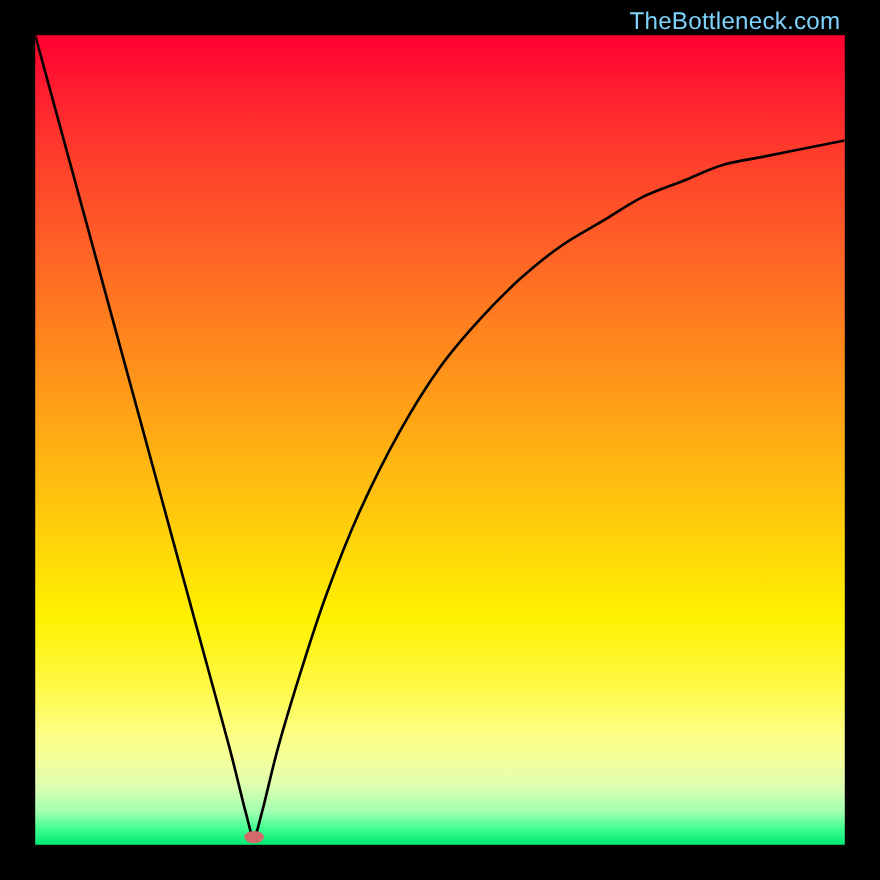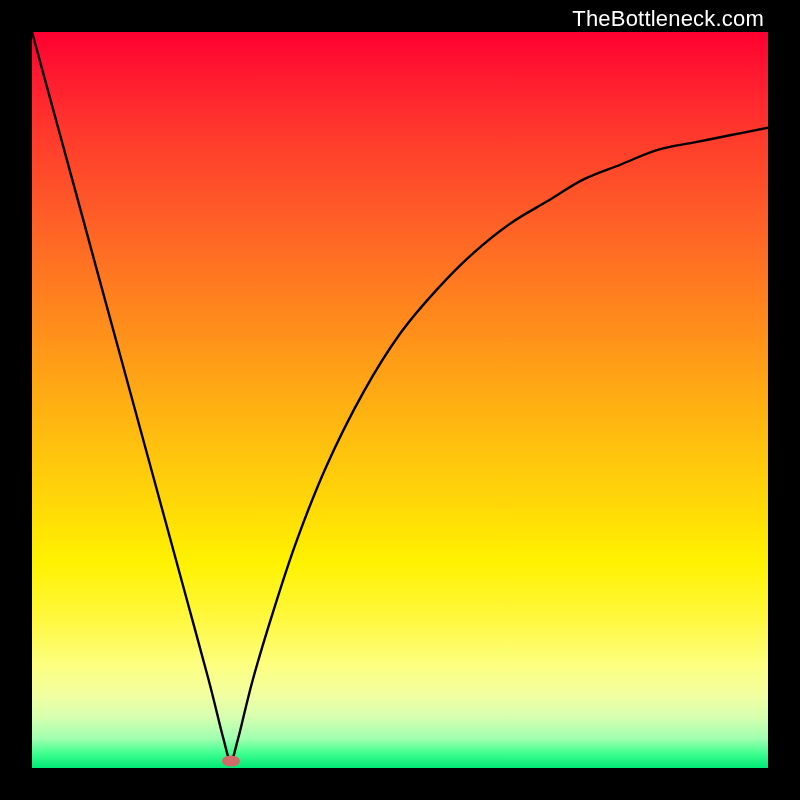--- a/index.html
+++ b/index.html
@@ -49,7 +49,7 @@
     position: absolute;
     top: 6px;
     right: 36px;
-    color: #ffffff;
+    color: #7dd3fc;
     font-size: 22px;
     font-weight: 400;
     letter-spacing: 0.2px;

